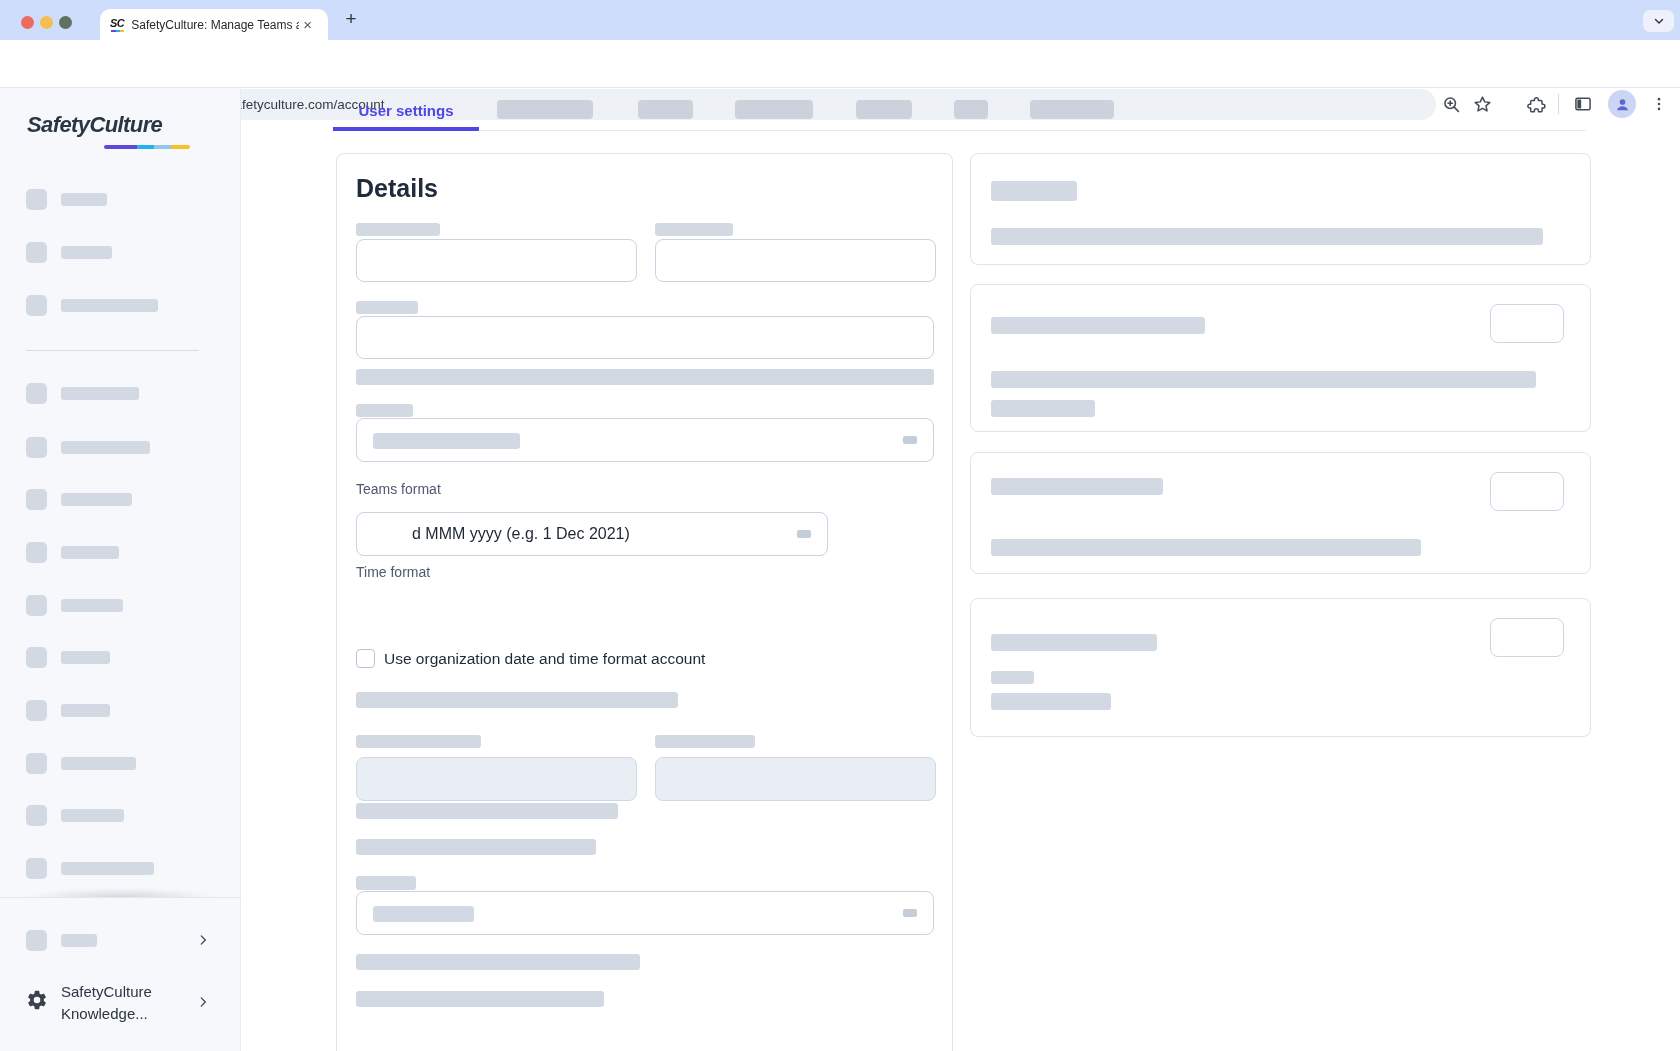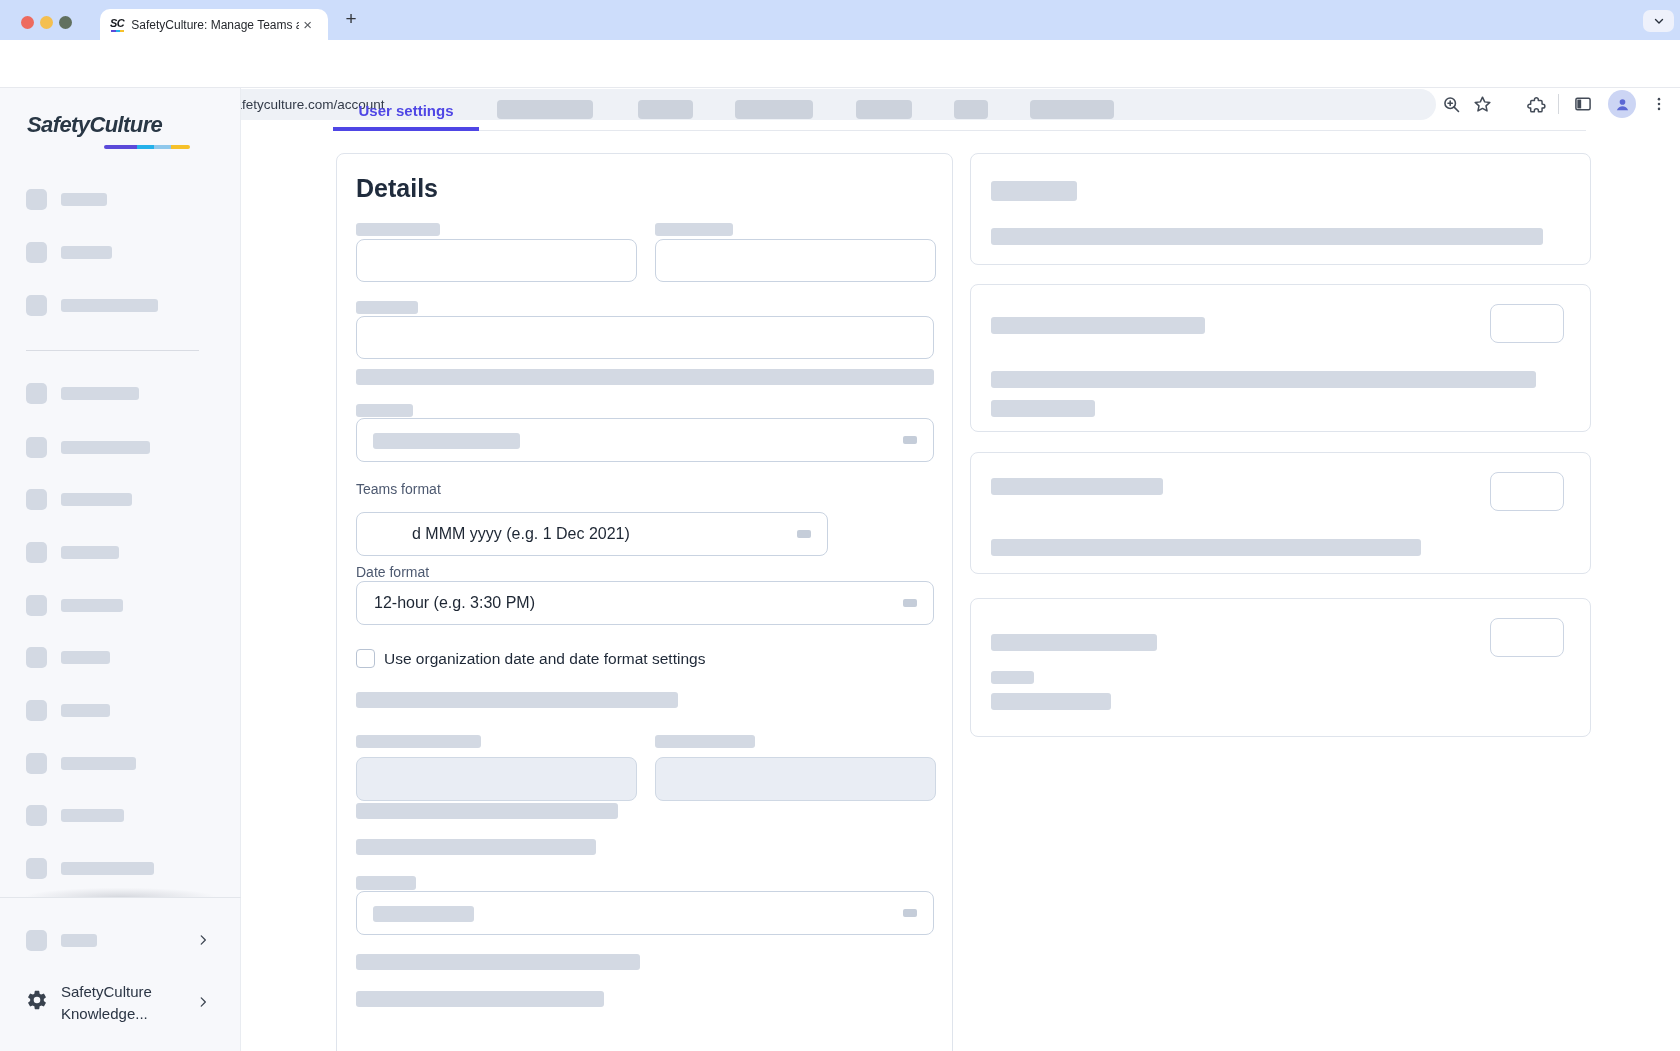--- a/index.html
+++ b/index.html
@@ -284,7 +284,7 @@
     <span class="dash"></span>
   </div>
 
-  <div class="field-label" style="top:410px;">Date format</div>
+  <div class="field-label" style="top:410px;">Time format</div>
   <div class="select" style="left:19px;top:427px;width:578px;">
     <div class="select-text">12-hour (e.g. 3:30 PM)</div>
     <span class="dash"></span>

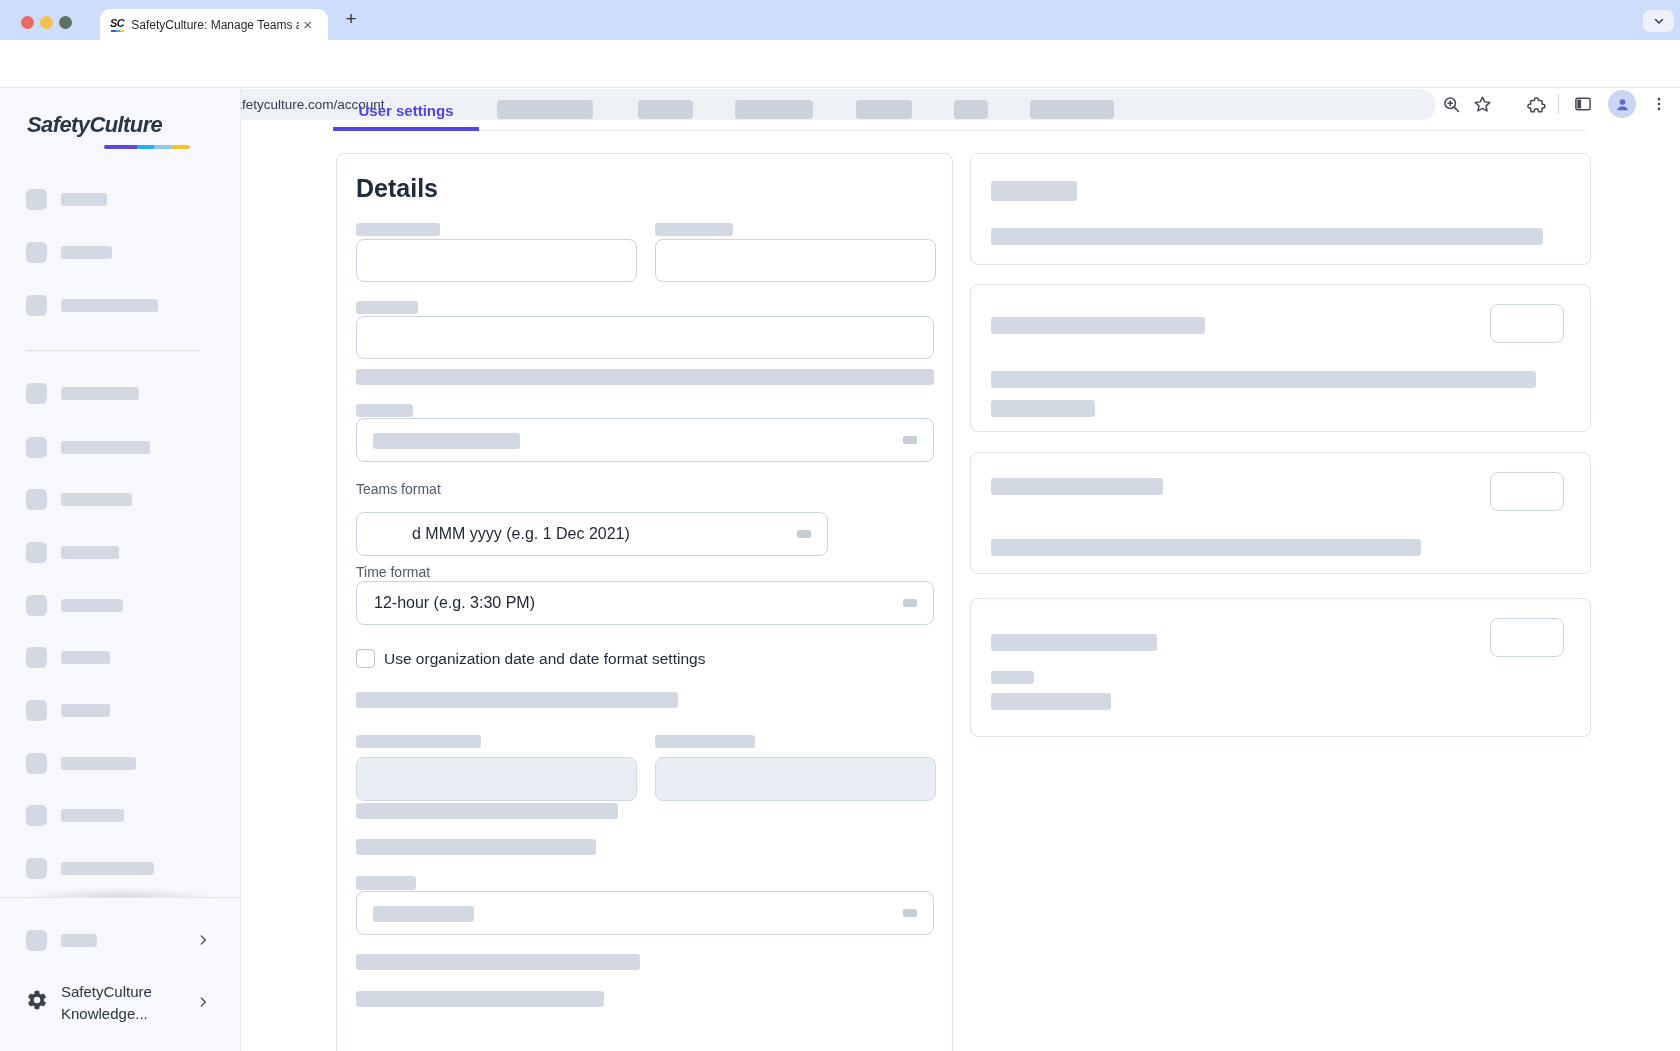--- a/index.html
+++ b/index.html
@@ -285,10 +285,6 @@
   </div>
 
   <div class="field-label" style="top:410px;">Time format</div>
-  <div class="select" style="left:19px;top:427px;width:578px;">
-    <div class="select-text">12-hour (e.g. 3:30 PM)</div>
-    <span class="dash"></span>
-  </div>
 
   <div class="cbx"></div>
   <div class="cbx-label">Use organization date and date format settings</div>

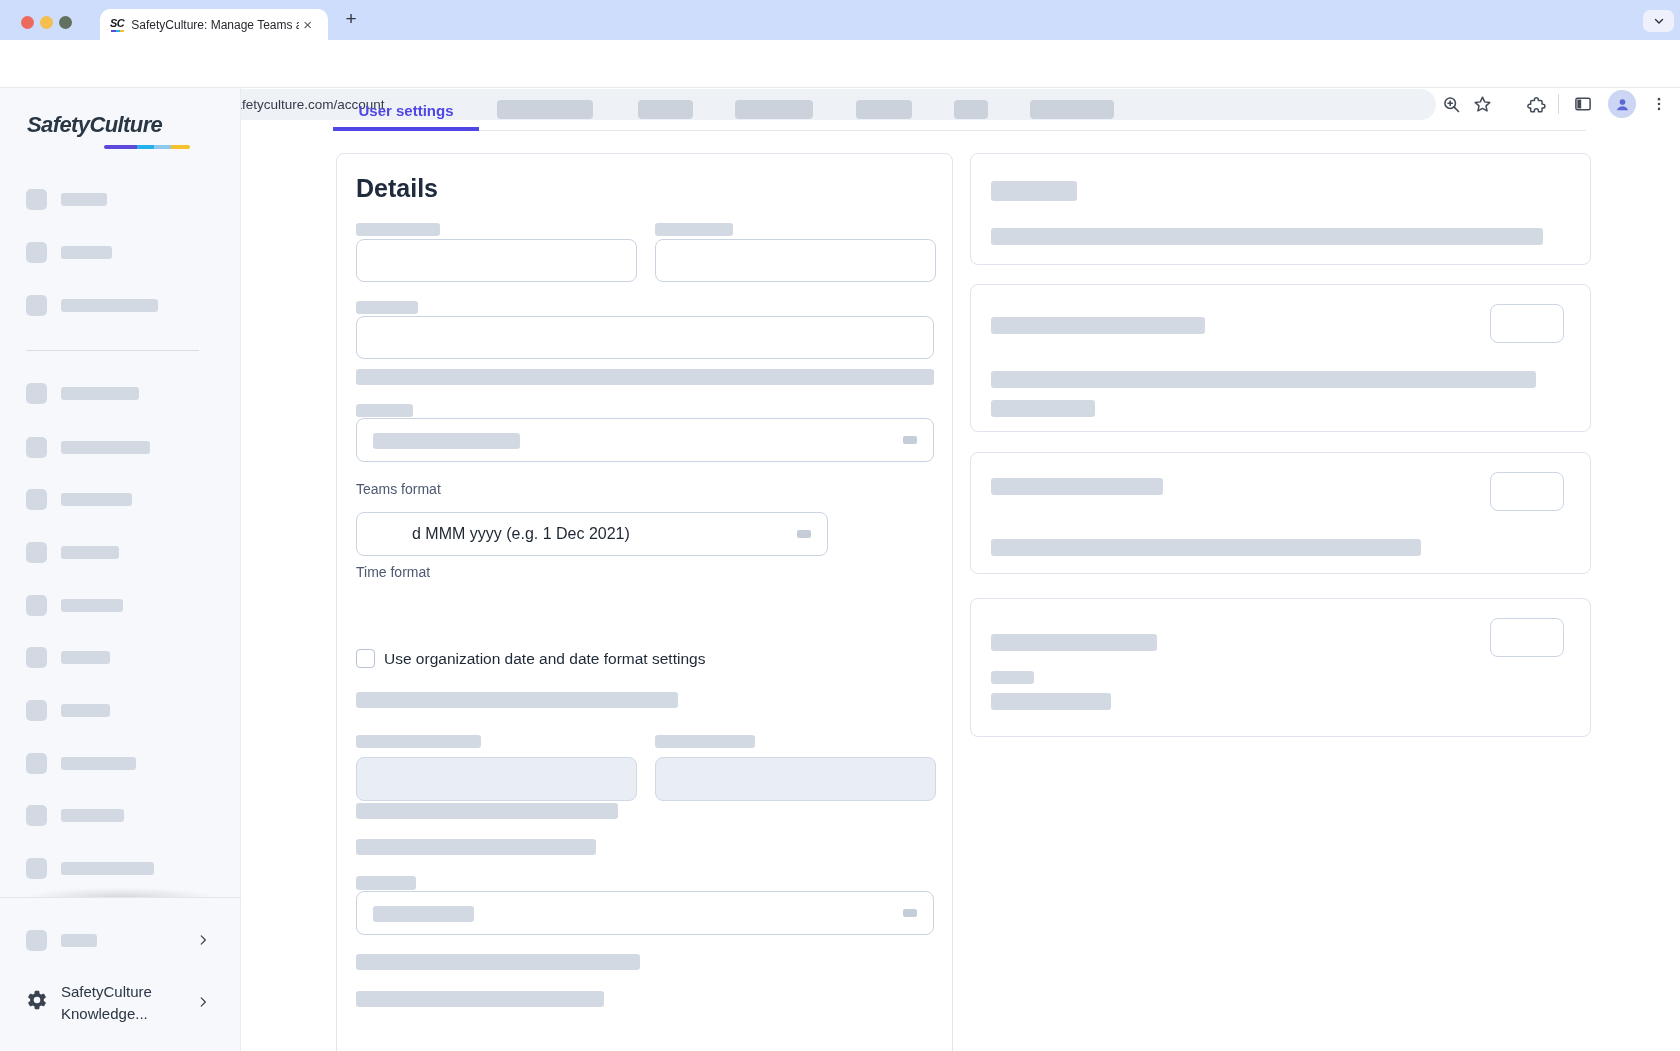--- a/index.html
+++ b/index.html
@@ -287,7 +287,7 @@
   <div class="field-label" style="top:410px;">Time format</div>
 
   <div class="cbx"></div>
-  <div class="cbx-label">Use organization date and date format settings</div>
+  <div class="cbx-label">Use organization date and time format account</div>
 
   <span class="sk" style="left:19px;top:538px;width:322px;height:16px;"></span>
 

